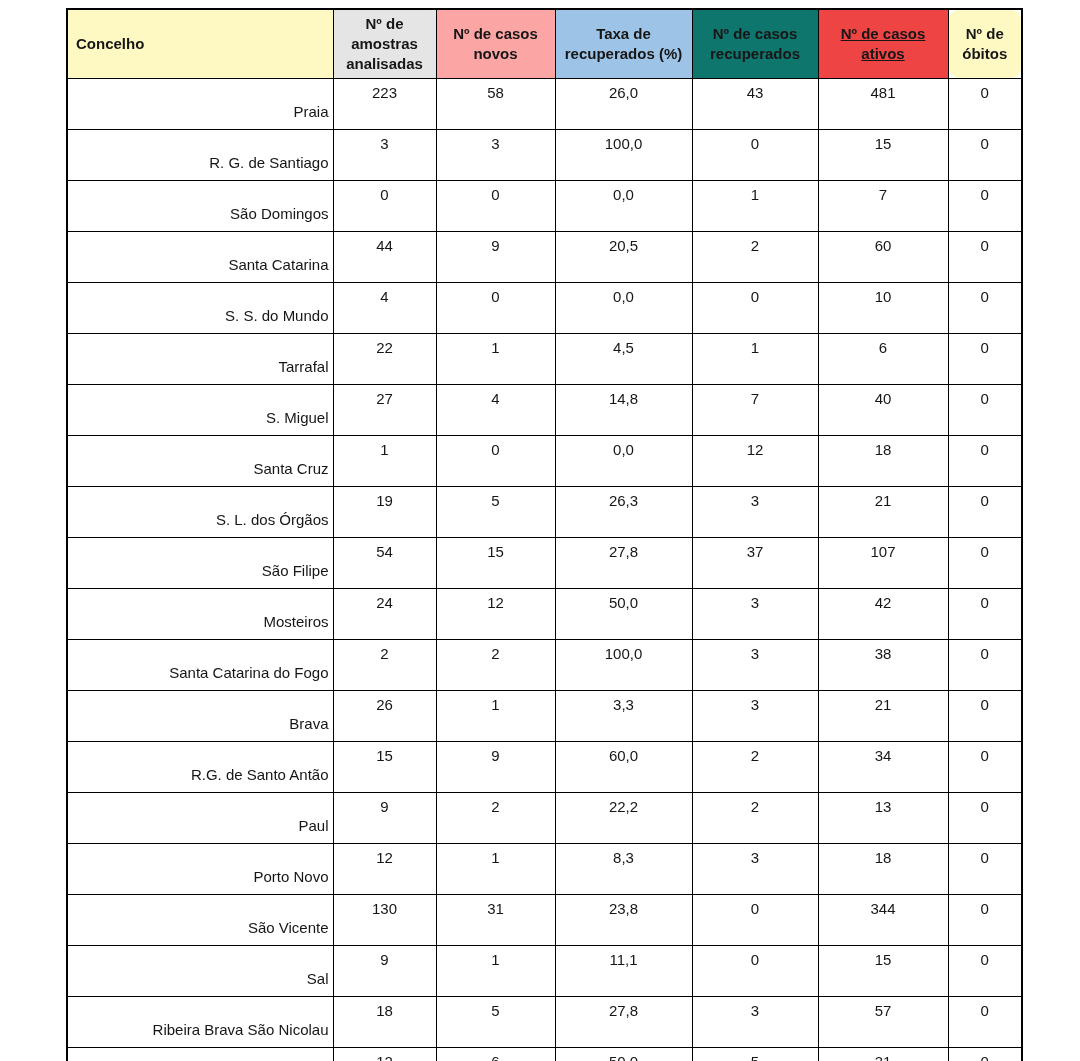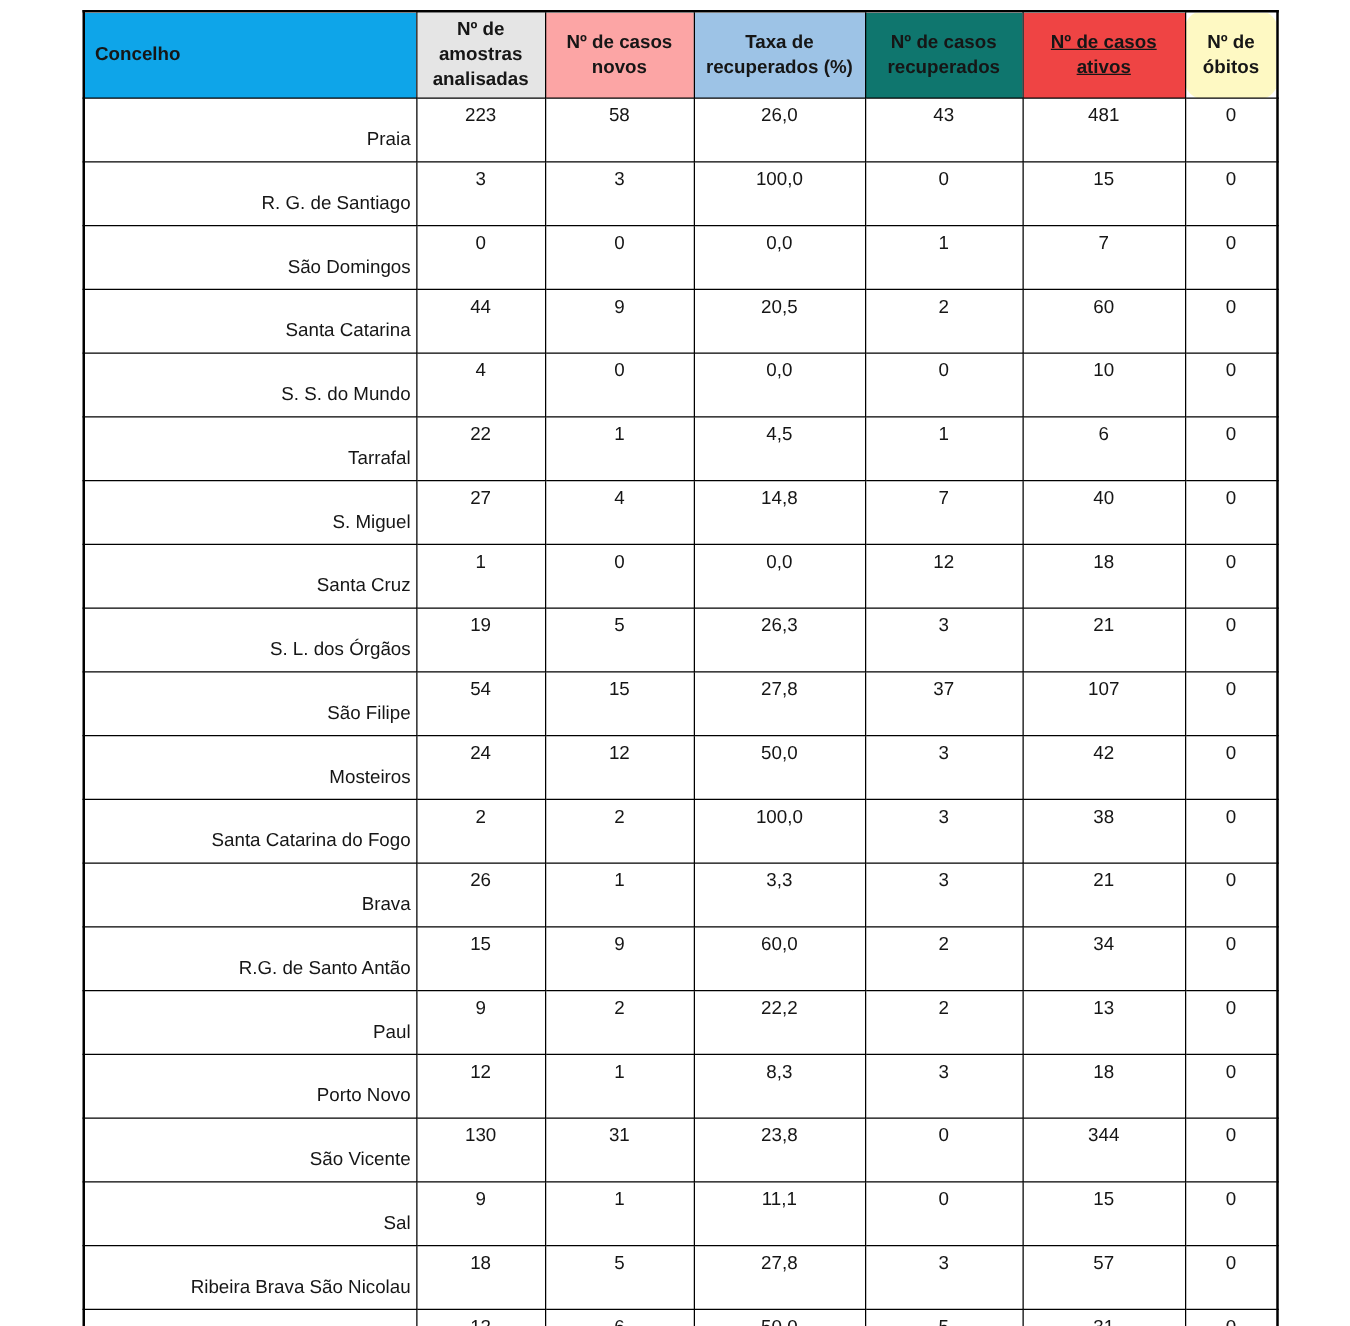--- a/index.html
+++ b/index.html
@@ -73,7 +73,7 @@
     </colgroup>
     <thead>
       <tr>
-        <th class="name-cell" style="background: #0ea5e9;">Concelho</th>
+        <th class="name-cell" style="background: #fef9c3;">Concelho</th>
         <th class="hdr" style="background: #e5e5e5;">Nº de amostras analisadas</th>
         <th class="hdr" style="background: #fca5a5;">Nº de casos novos</th>
         <th class="hdr" style="background: rgb(157, 195, 230);">Taxa de recuperados (%)</th>

